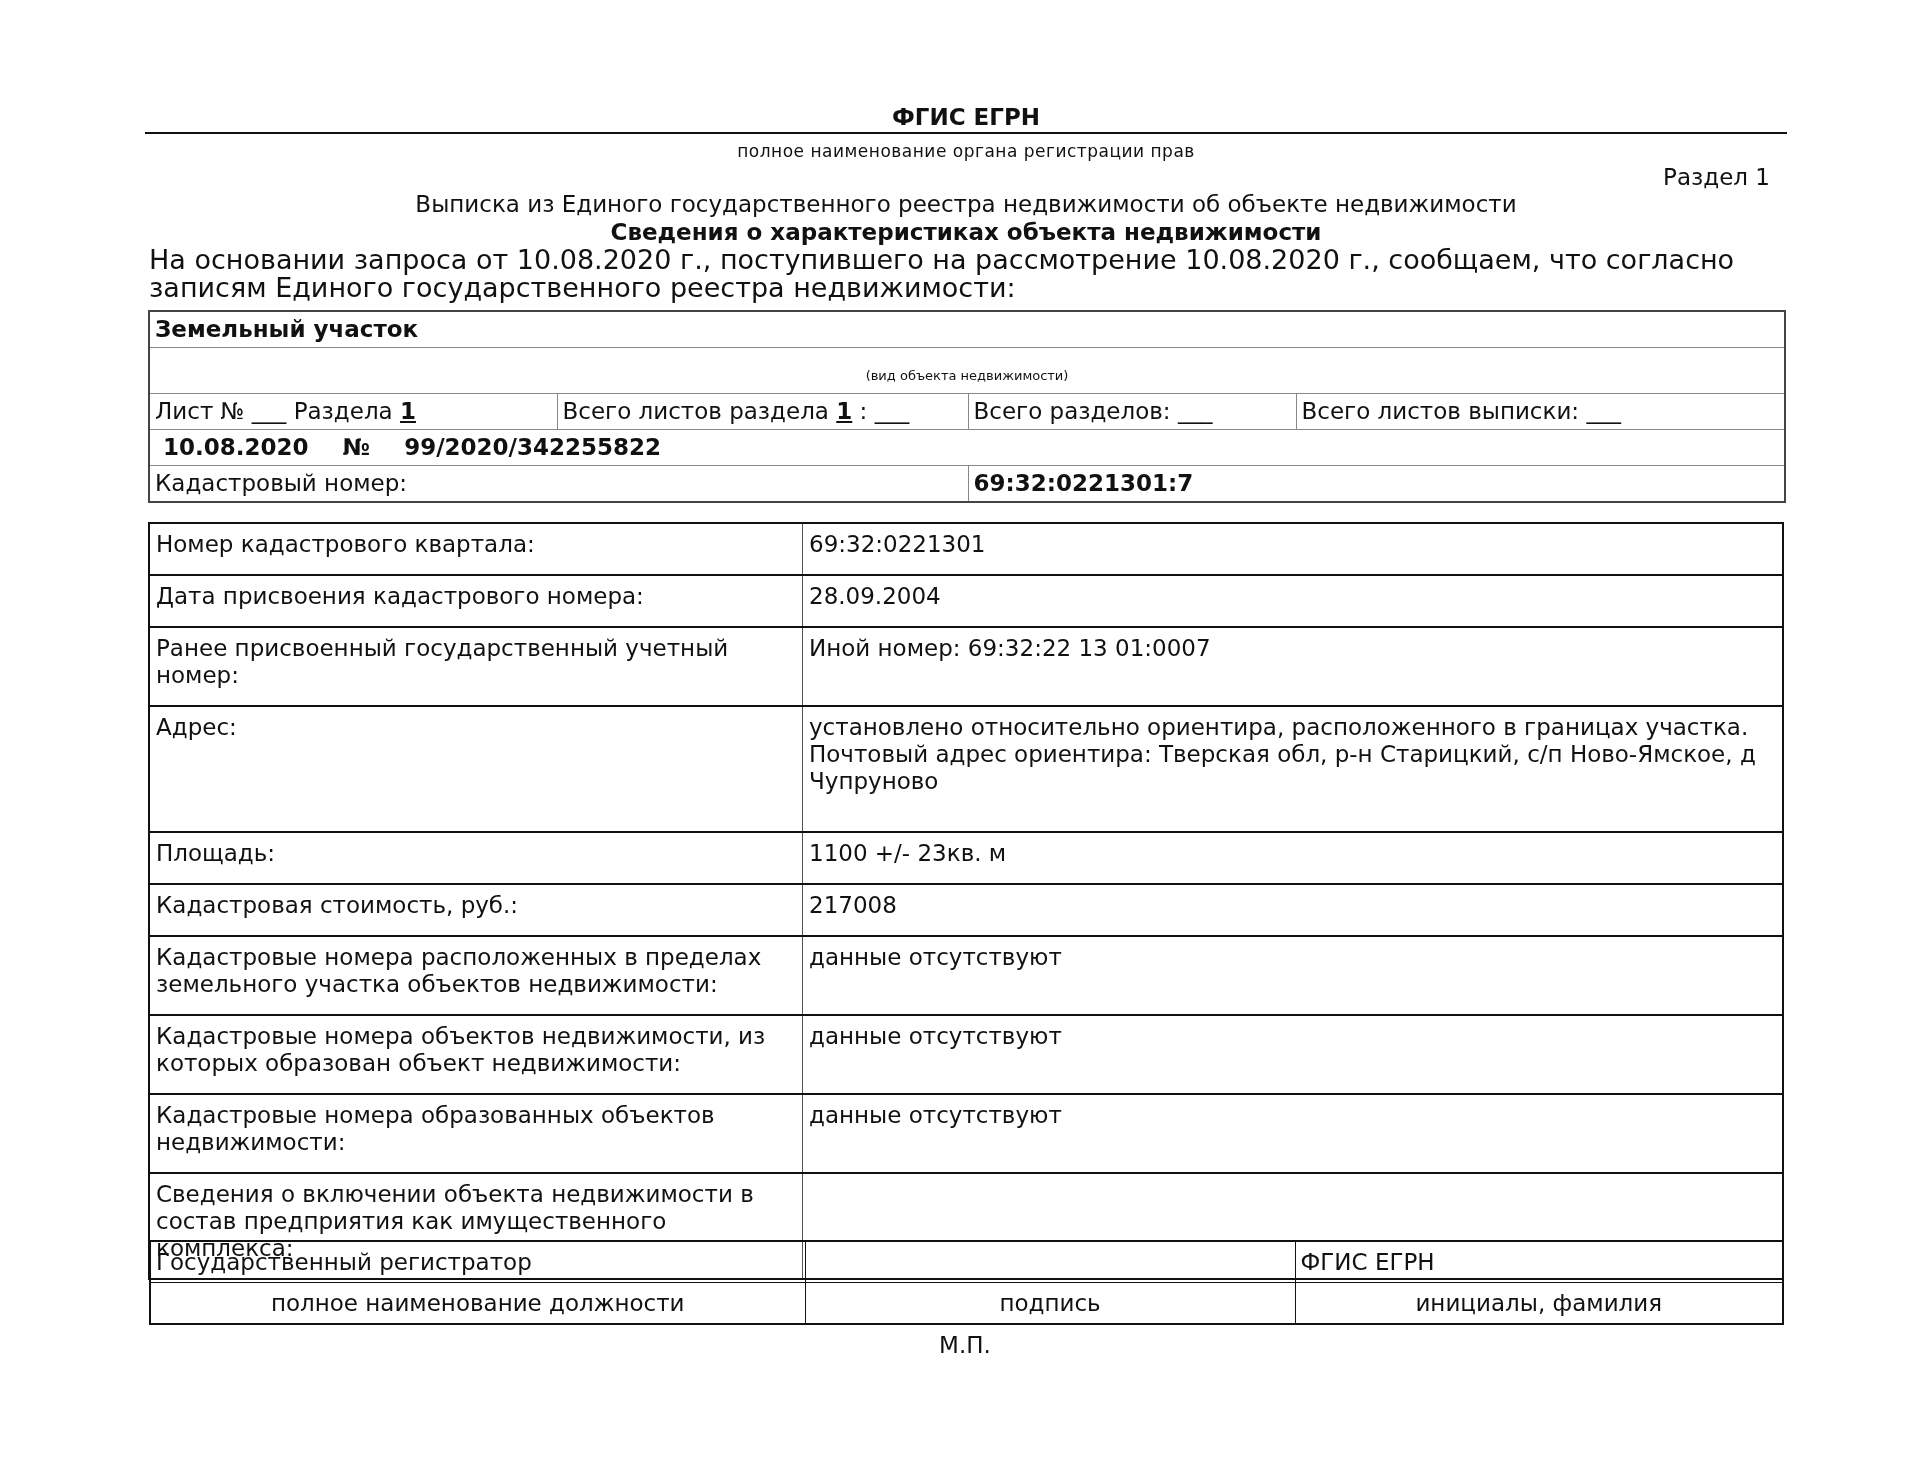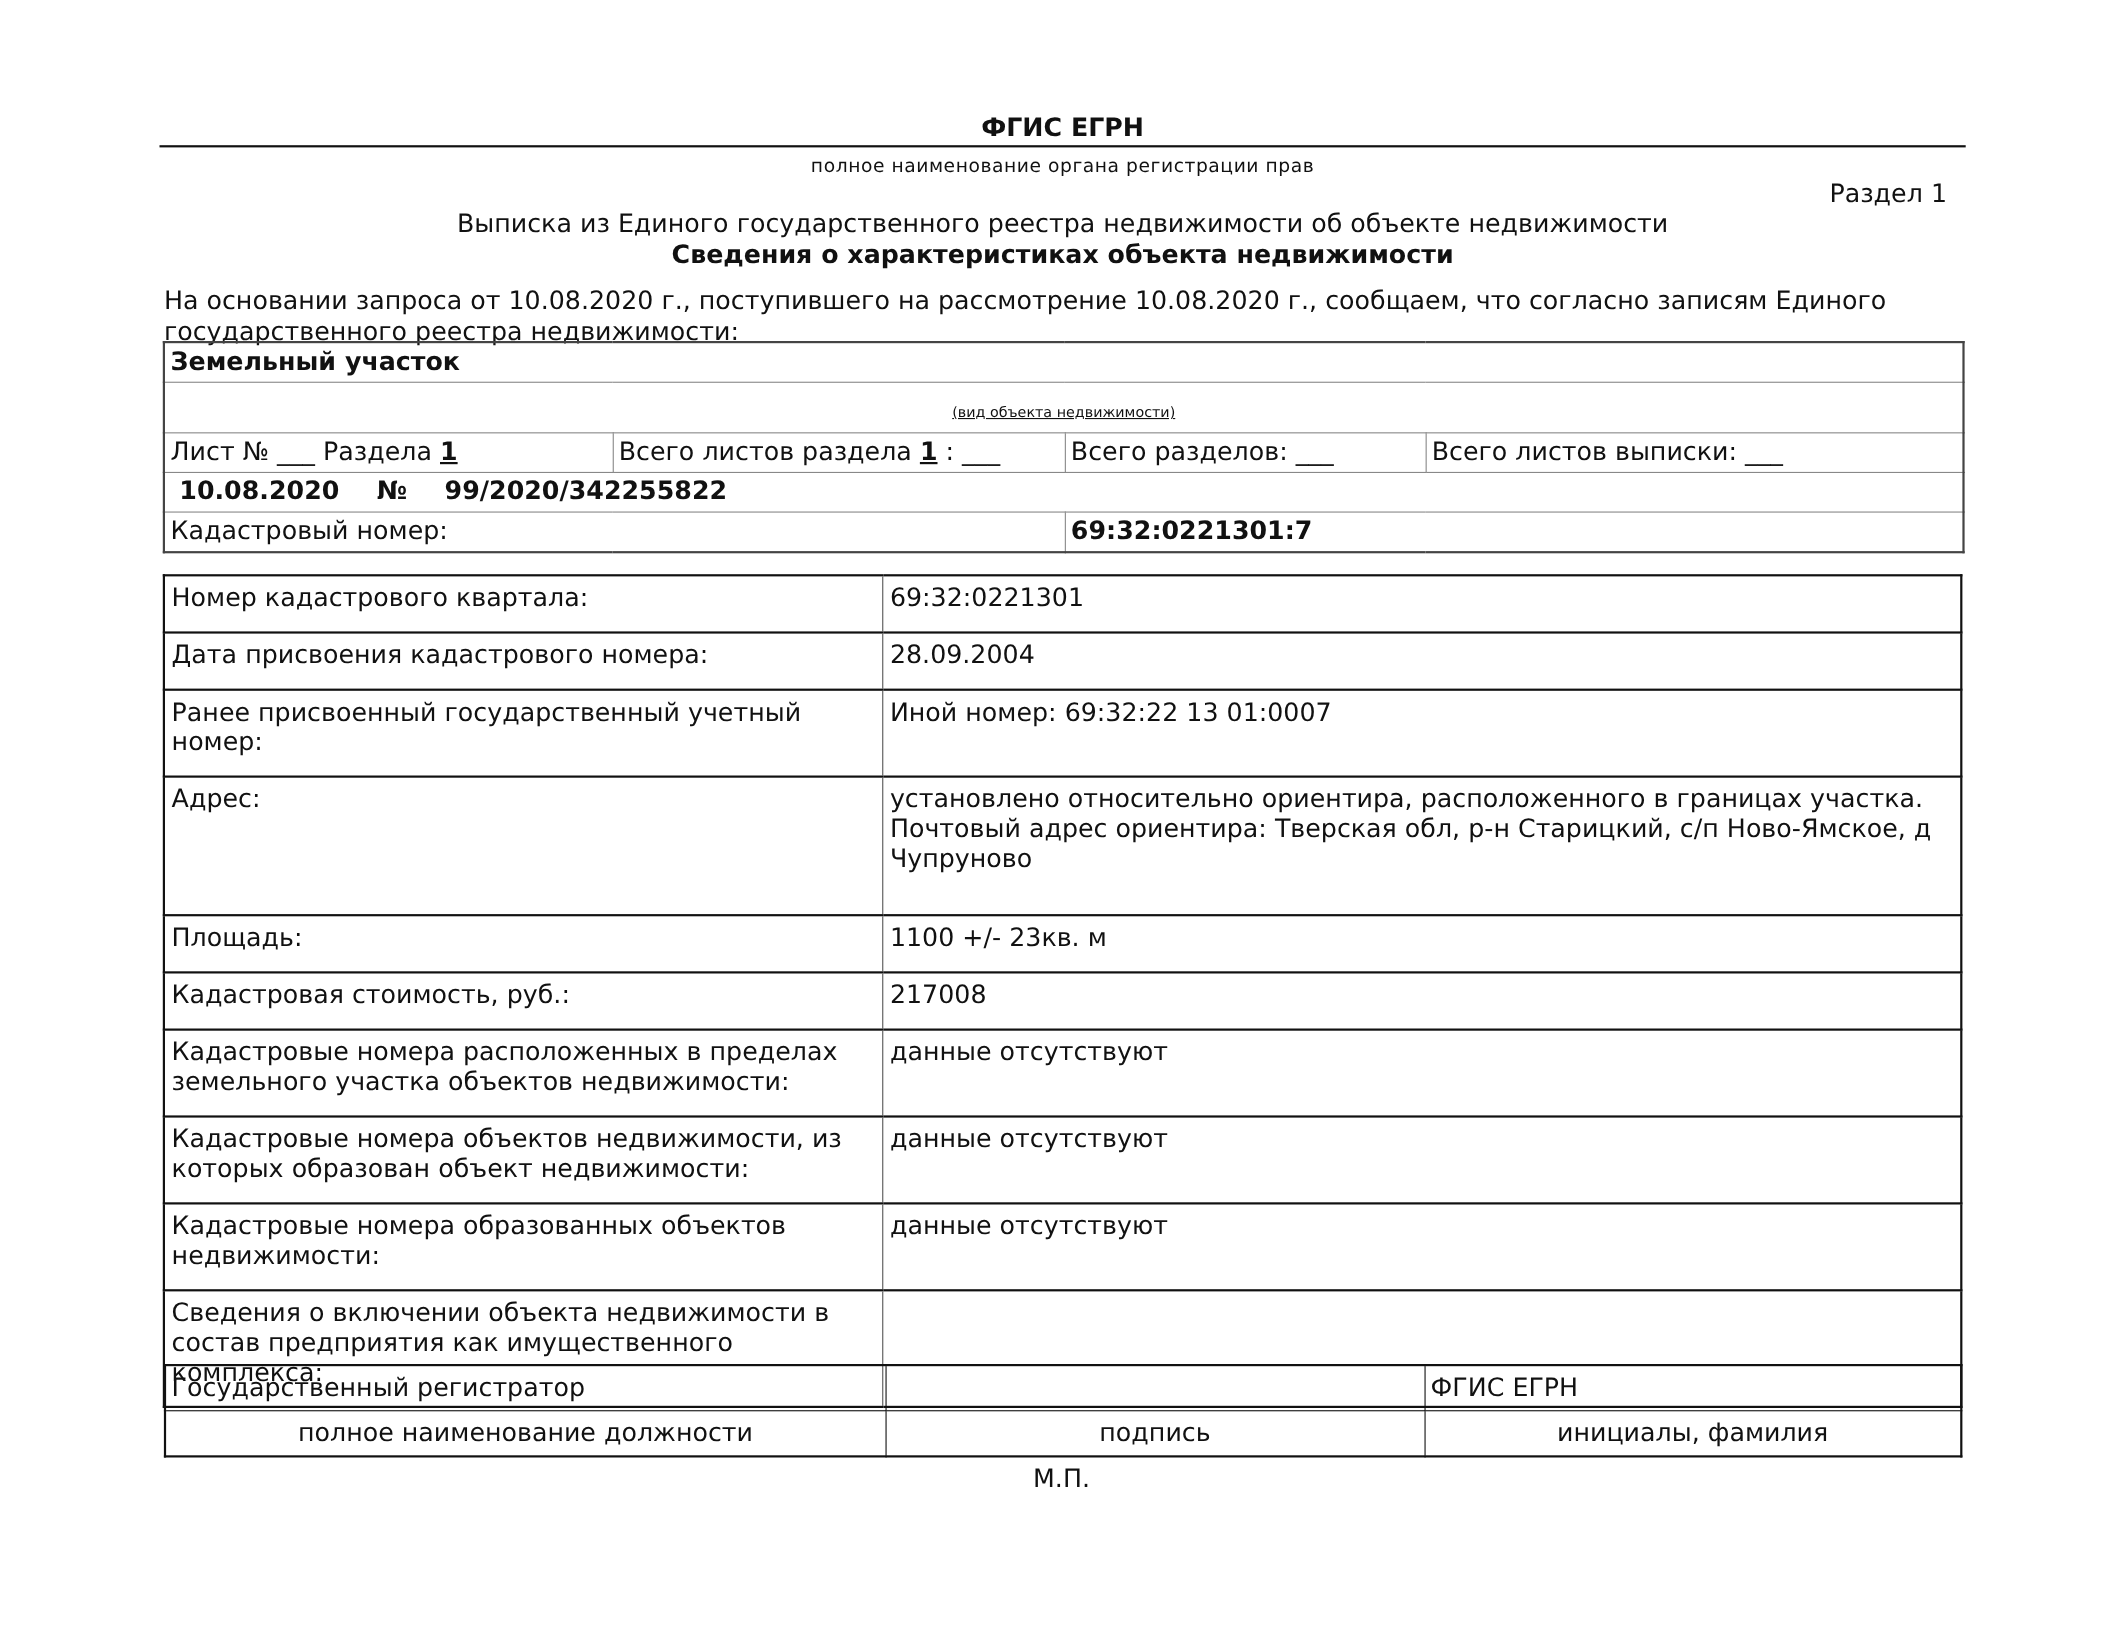--- a/index.html
+++ b/index.html
@@ -12,7 +12,7 @@
   .section-label { right: 150px; top: 164px; font-size: 23px; }
   .doc-title { left: 145px; width: 1642px; top: 191px; font-size: 23px; text-align: center; }
   .doc-subtitle { left: 145px; width: 1642px; top: 219px; font-size: 23px; font-weight: bold; text-align: center; }
-  .intro { left: 149px; width: 1640px; top: 260px; font-size: 23px; line-height: 28px; }
+  .intro { left: 149px; width: 1640px; top: 246px; font-size: 27px; line-height: 28px; }
 
   table { border-collapse: collapse; position: absolute; table-layout: fixed; }
   td { font-size: 23px; vertical-align: top; padding: 0 5px; line-height: 27px; }

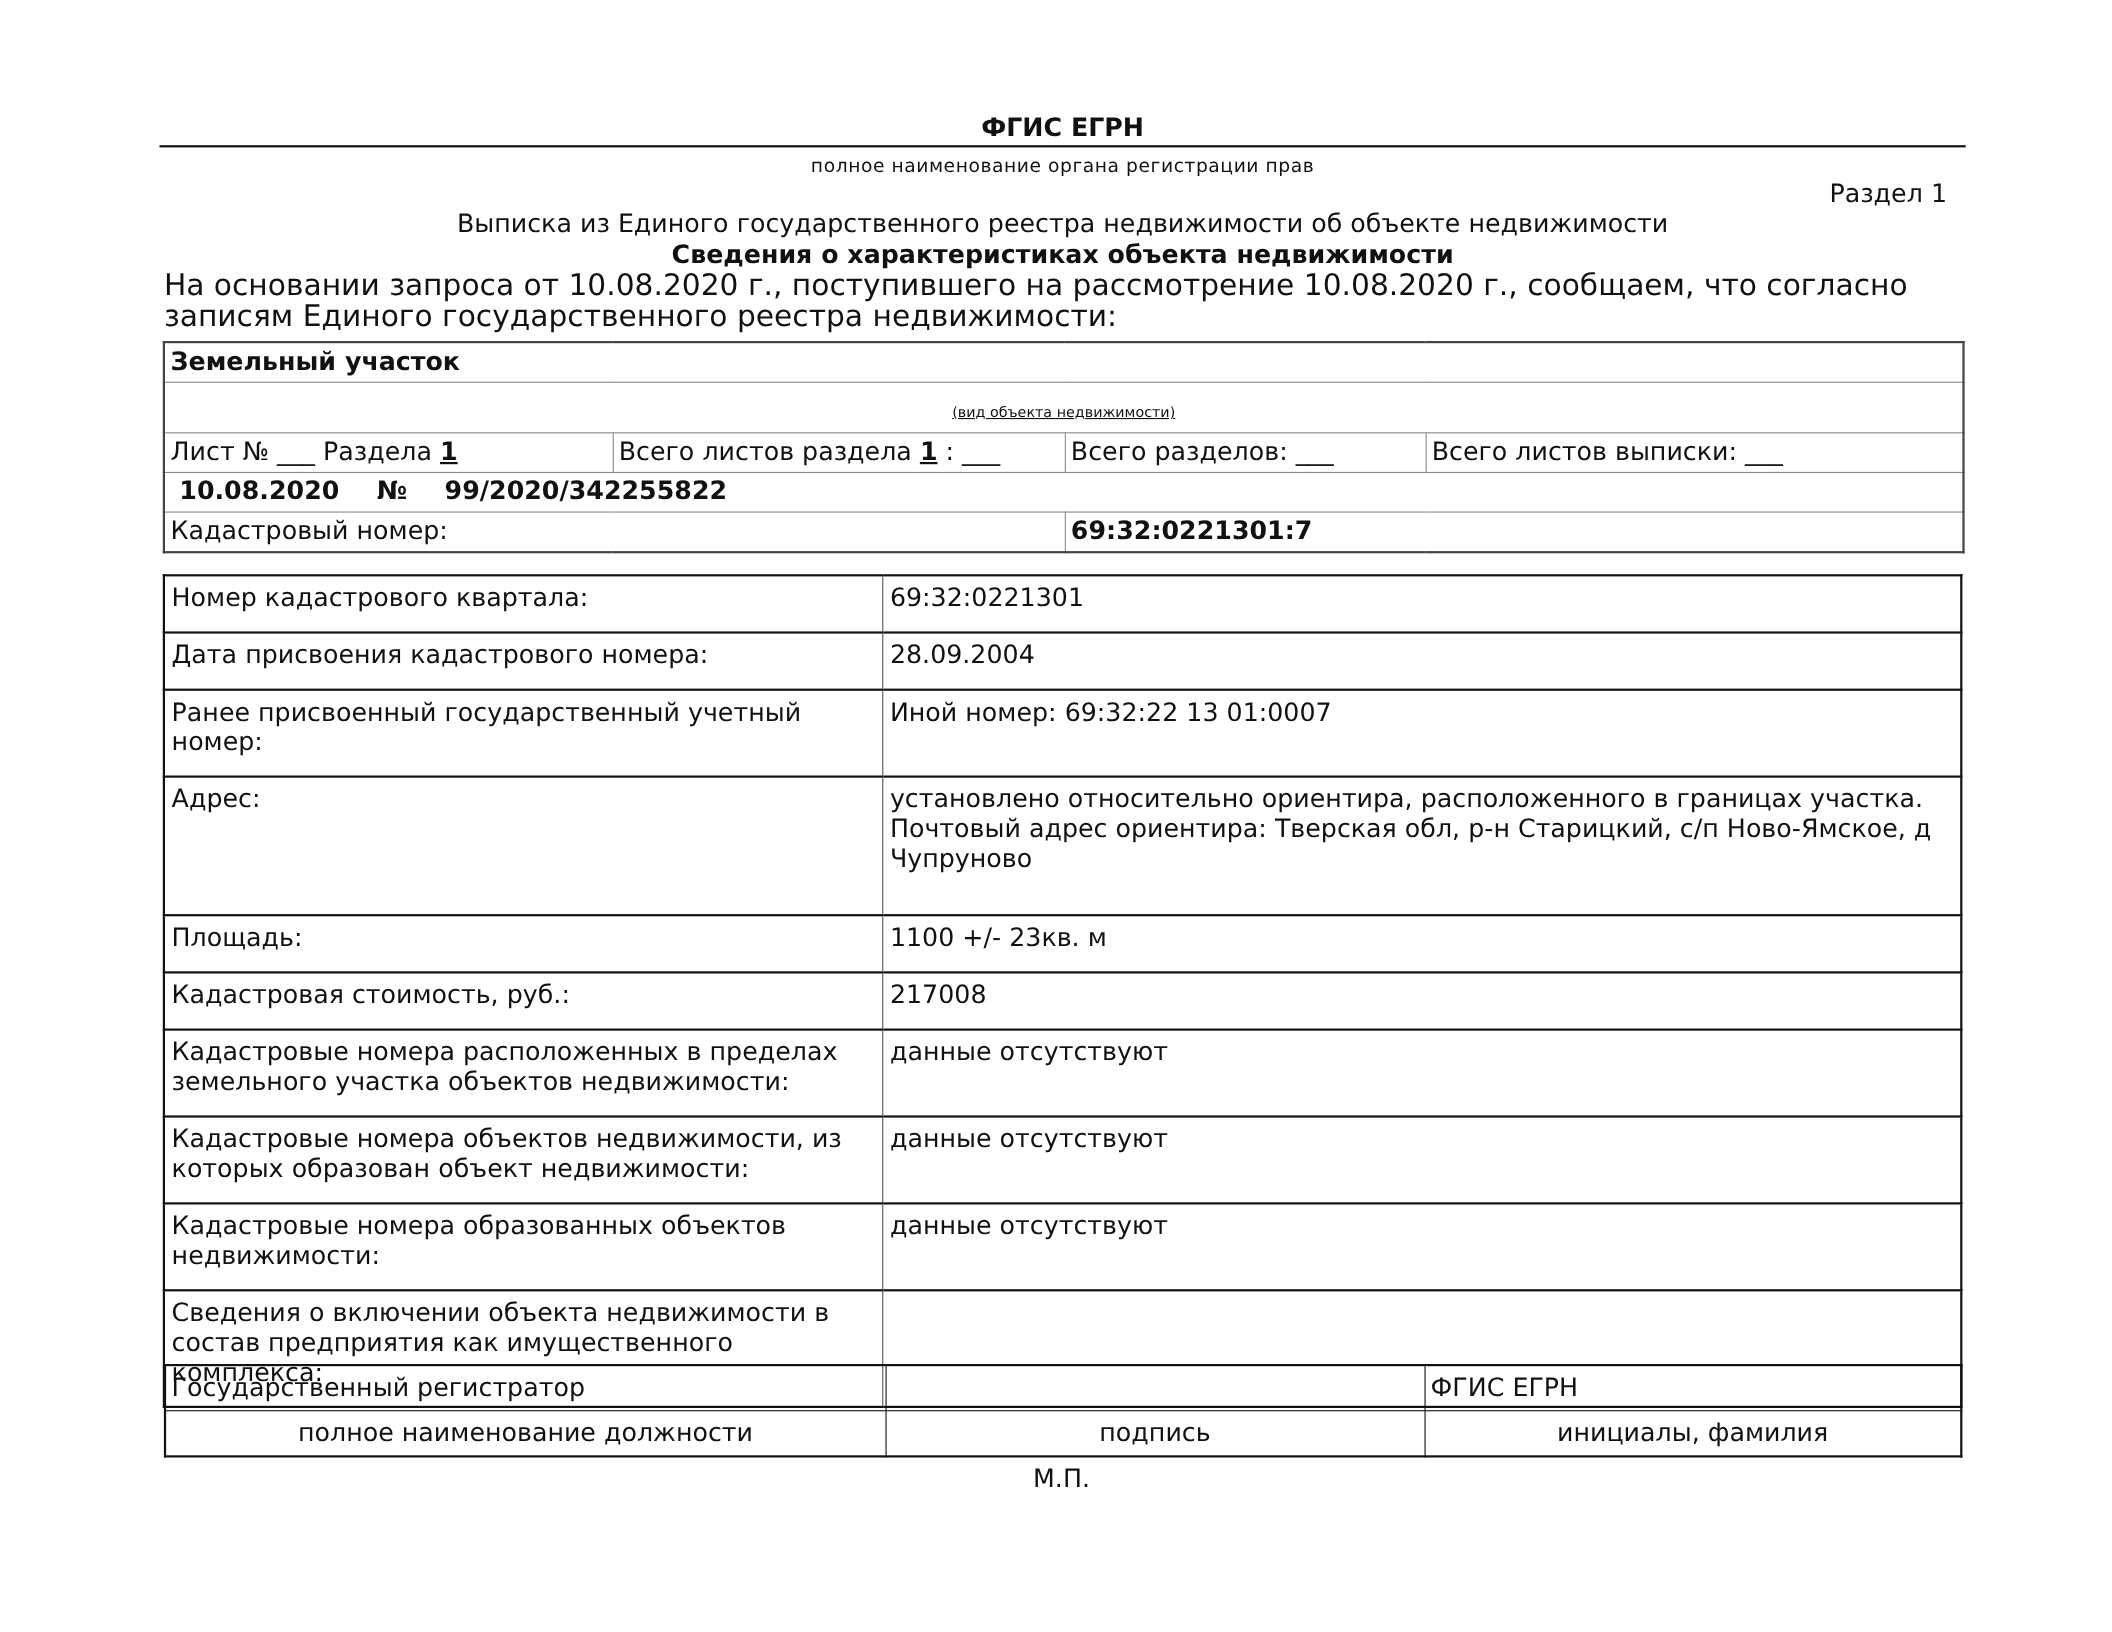--- a/index.html
+++ b/index.html
@@ -21,7 +21,7 @@
   .t-top { left: 148px; top: 310px; width: 1636px; border: 2px solid #444; }
   .t-top td { border: 1.5px solid #888; height: 35px; vertical-align: middle; }
   .t-top .obj-kind { font-weight: bold; margin-left: 46px; }
-  .t-top .obj-caption { font-size: 13px; text-align: center; padding-top: 10px; text-decoration: underline; }
+  .t-top .obj-caption { font-size: 13px; text-align: center; padding-top: 10px; }
   .u { text-decoration: underline; font-weight: bold; }
   .reg-line { font-weight: bold; padding-left: 13px; }
   .reg-line span { margin-right: 34px; }

